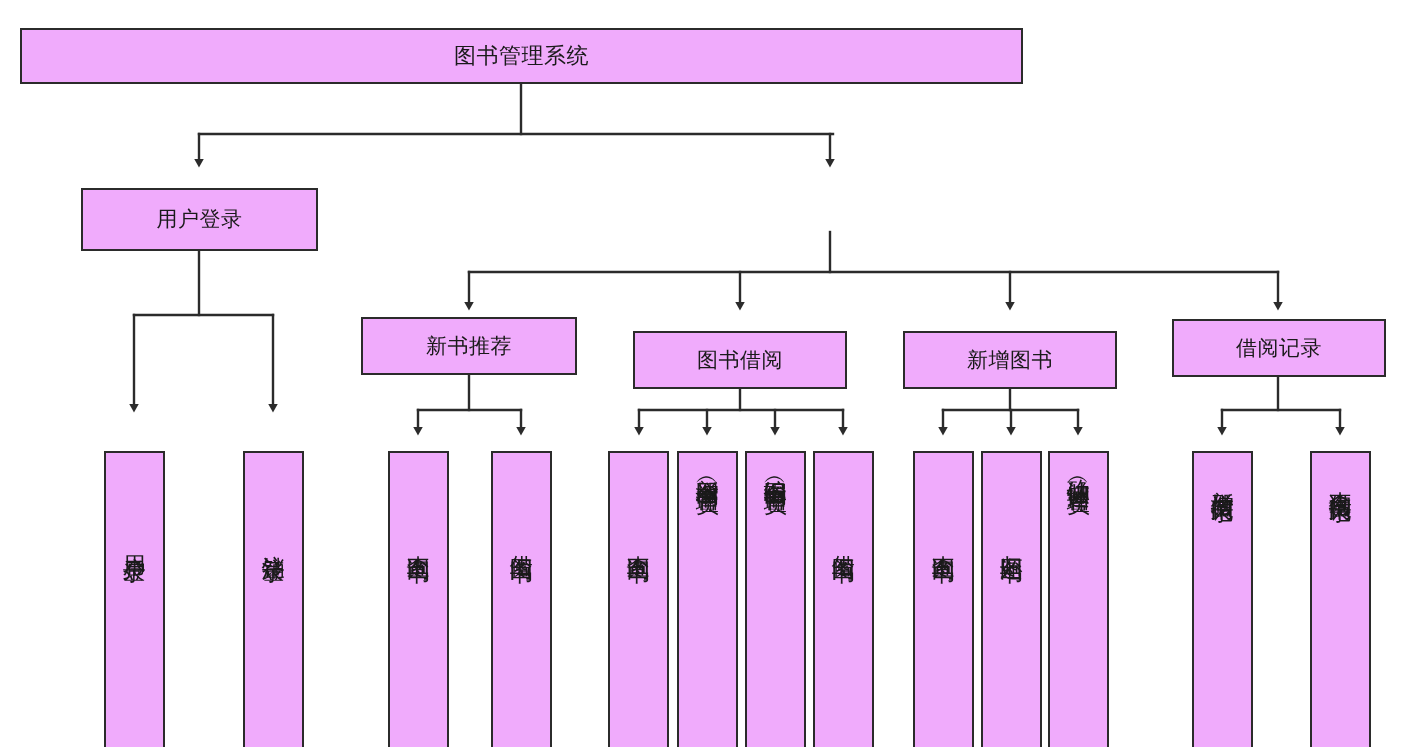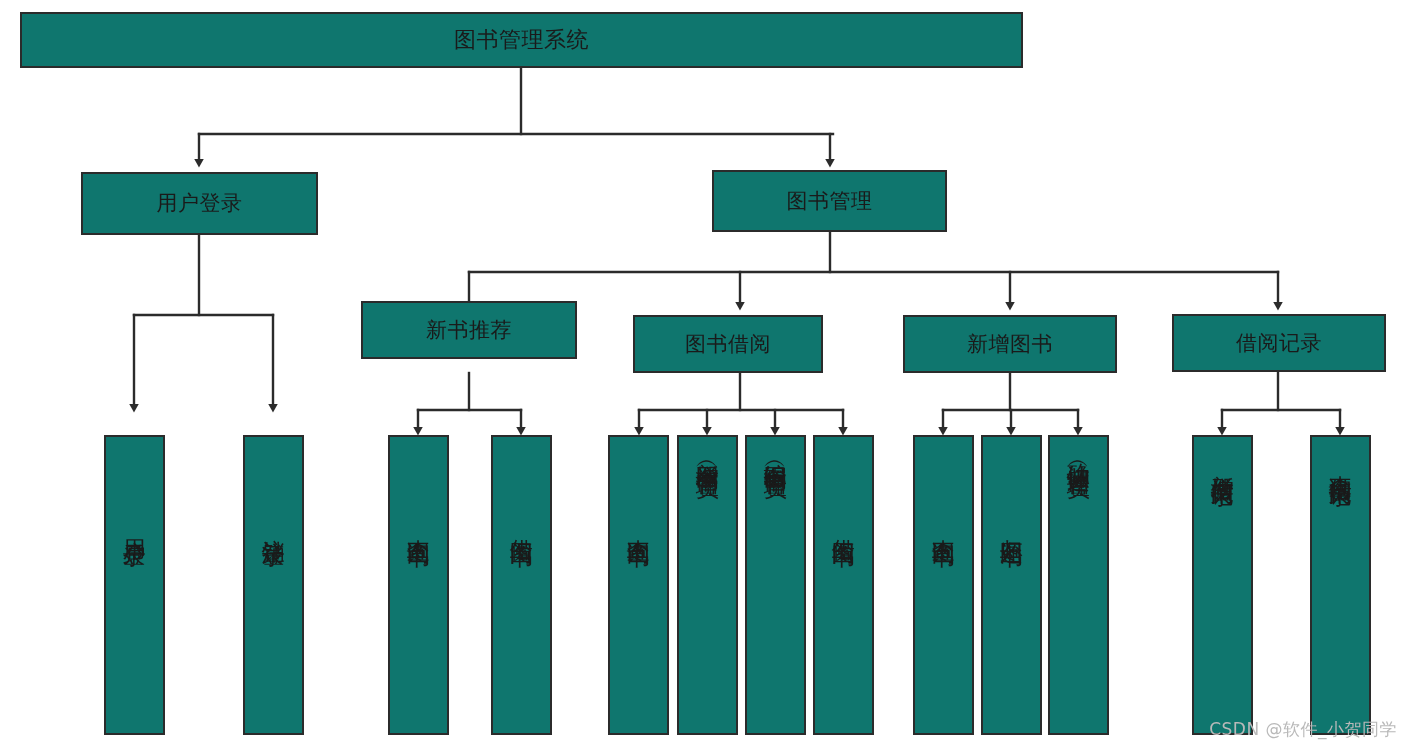--- a/index.html
+++ b/index.html
@@ -30,11 +30,12 @@
     position: absolute;
     box-sizing: border-box;
     border: 2px solid #2b2b2b;
-    background: #0f766e;
+    background: #f0abfc;
     display: flex;
     align-items: center;
     justify-content: center;
     color: #1a1a1a;
+    margin-top: 16px;
   }
   .node .label {
     display: block;

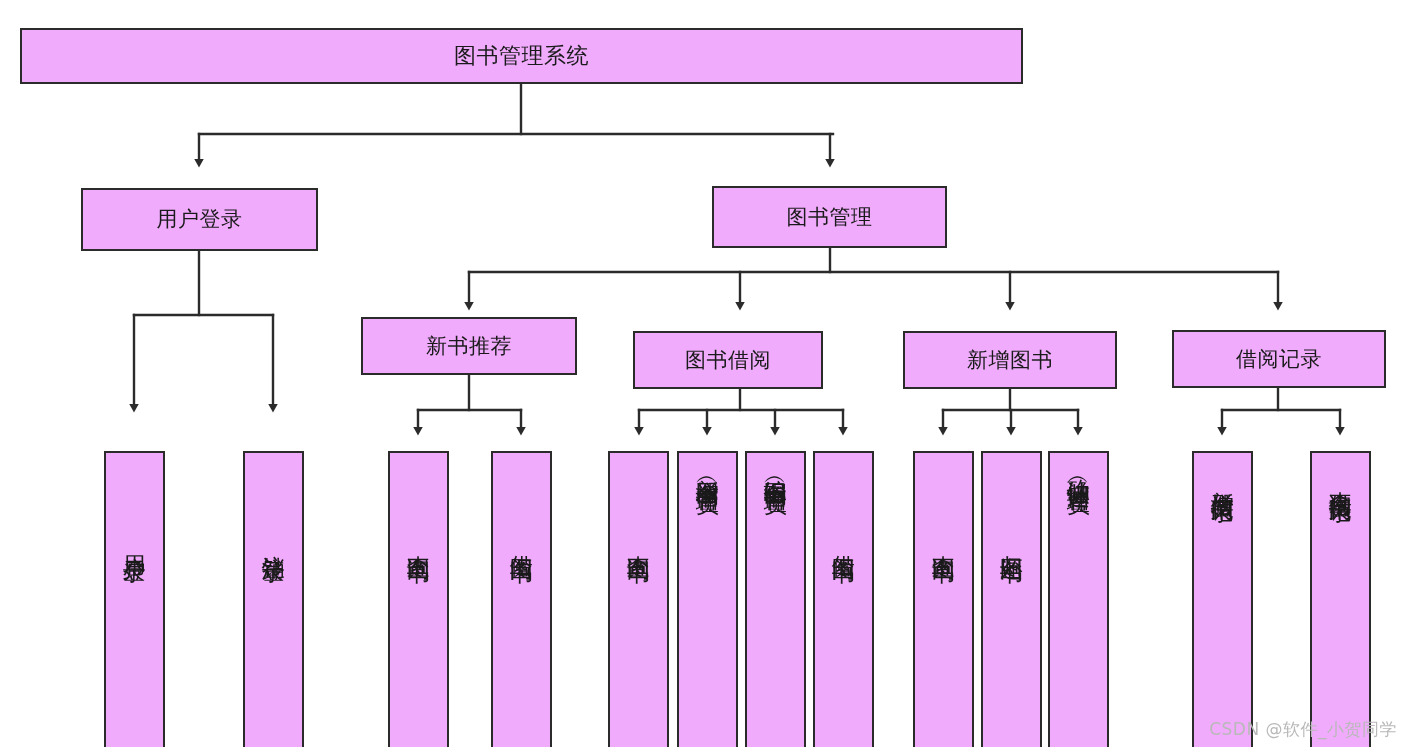--- a/index.html
+++ b/index.html
@@ -141,9 +141,6 @@
   <div class="node horiz" style="left:81px; top:172px; width:237px; height:63px;">
     <span class="label">用户登录</span>
   </div>
-  <div class="node horiz" style="left:712px; top:170px; width:235px; height:62px;">
-    <span class="label">图书管理</span>
-  </div>
 
   <div class="node horiz" style="left:361px; top:301px; width:216px; height:58px;">
     <span class="label">新书推荐</span>

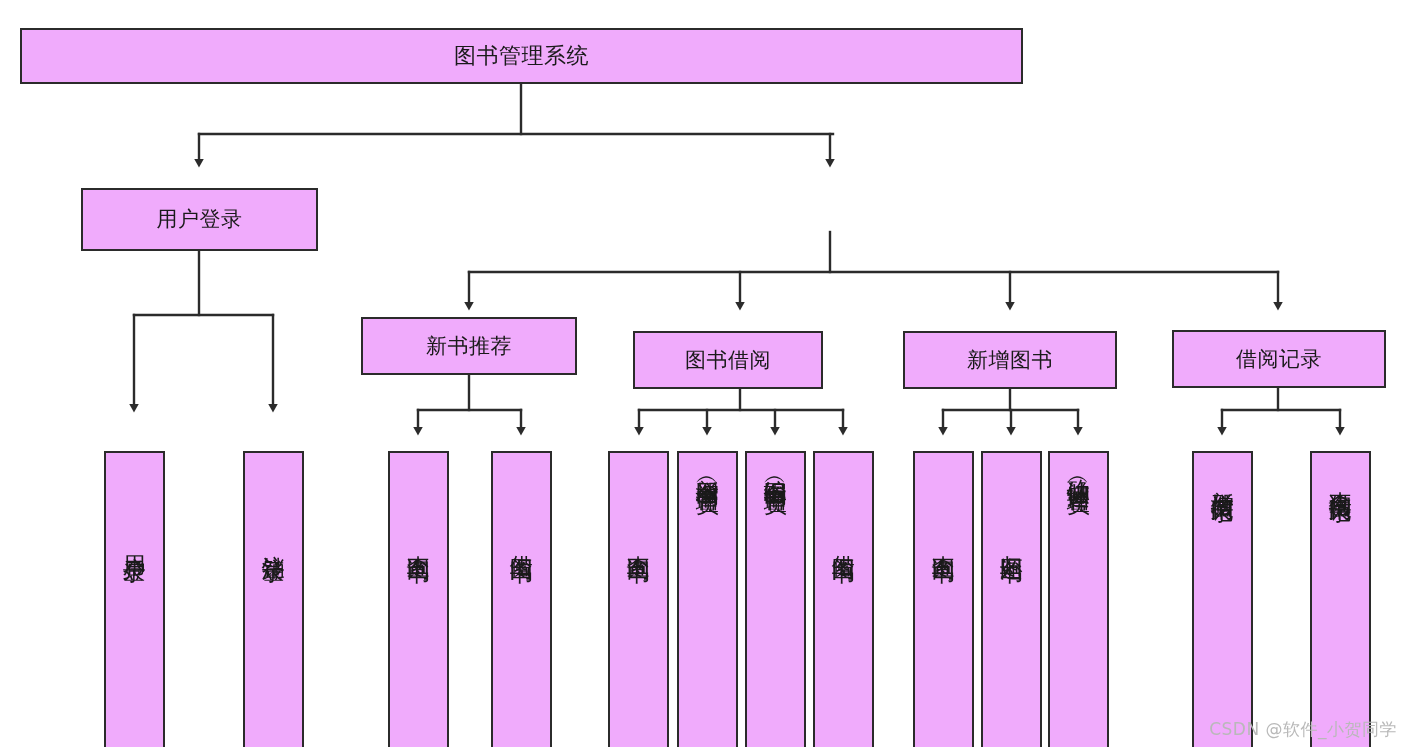--- a/index.html
+++ b/index.html
@@ -145,7 +145,7 @@
   <div class="node horiz" style="left:361px; top:301px; width:216px; height:58px;">
     <span class="label">新书推荐</span>
   </div>
-  <div class="node horiz" style="left:633px; top:315px; width:190px; height:58px;">
+  <div class="node horiz" style="left:633px; top:315px; width:214px; height:58px;">
     <span class="label">图书借阅</span>
   </div>
   <div class="node horiz" style="left:903px; top:315px; width:214px; height:58px;">

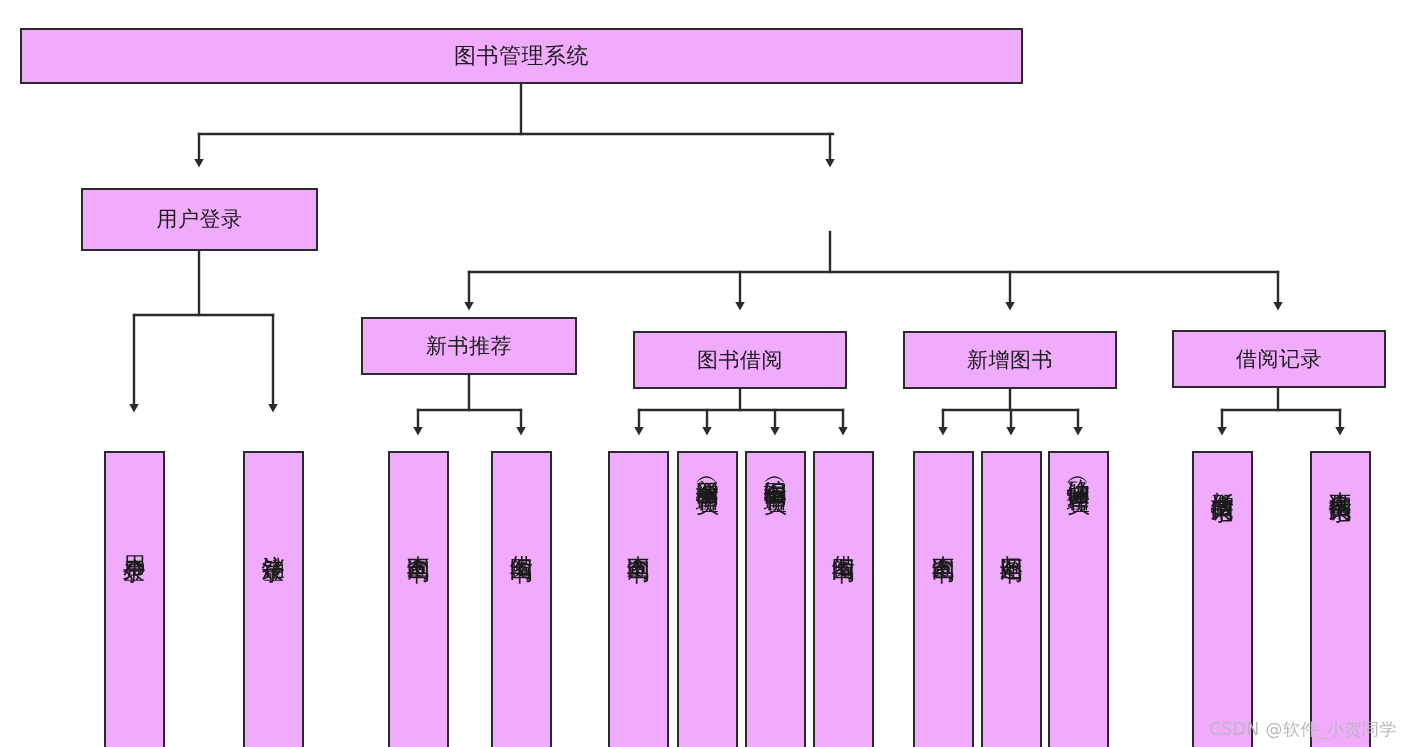--- a/index.html
+++ b/index.html
@@ -151,7 +151,7 @@
   <div class="node horiz" style="left:903px; top:315px; width:214px; height:58px;">
     <span class="label">新增图书</span>
   </div>
-  <div class="node horiz" style="left:1172px; top:314px; width:214px; height:58px;">
+  <div class="node horiz" style="left:1172px; top:303px; width:214px; height:58px;">
     <span class="label">借阅记录</span>
   </div>
 

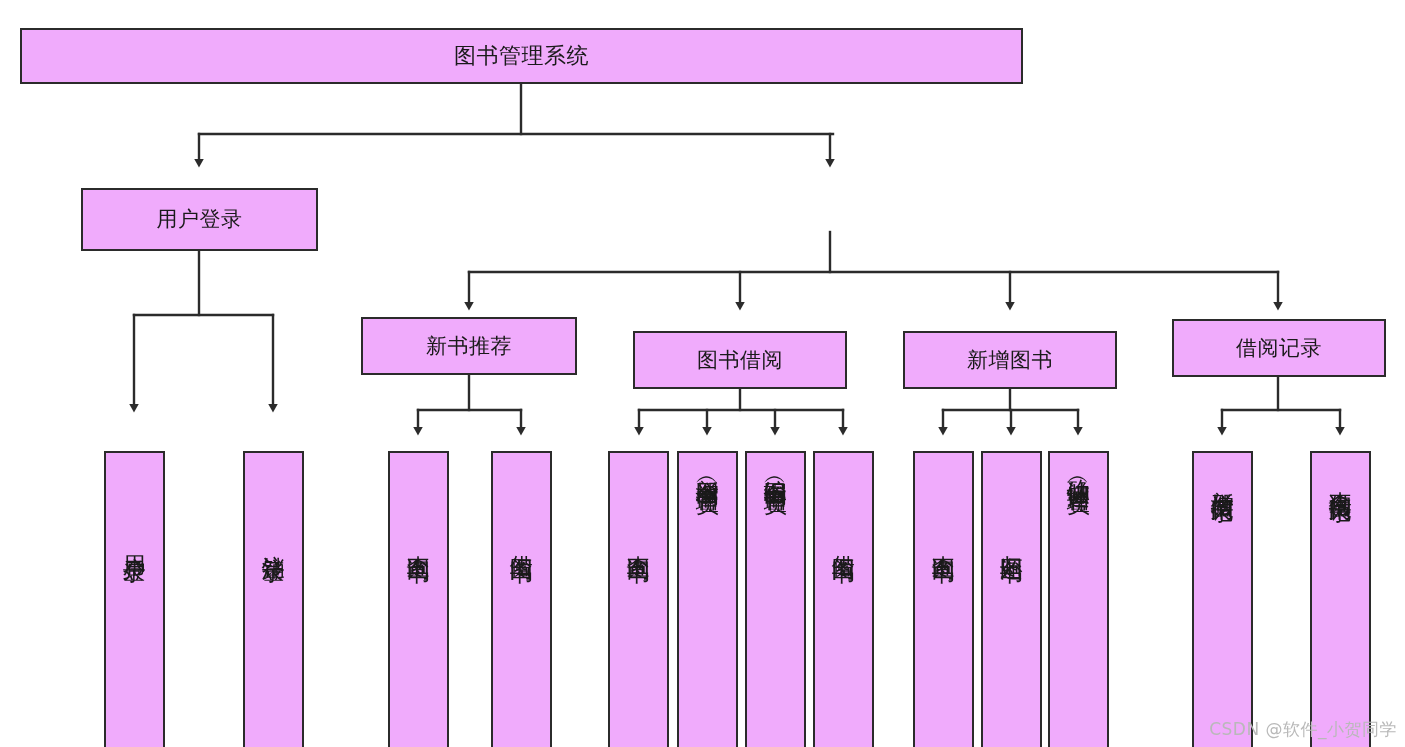--- a/index.html
+++ b/index.html
@@ -199,7 +199,6 @@
     <span class="label">查询借阅记录</span>
   </div>
 
-  <div id="watermark">CSDN @软件_小贺同学</div>
 
 </div>
 

